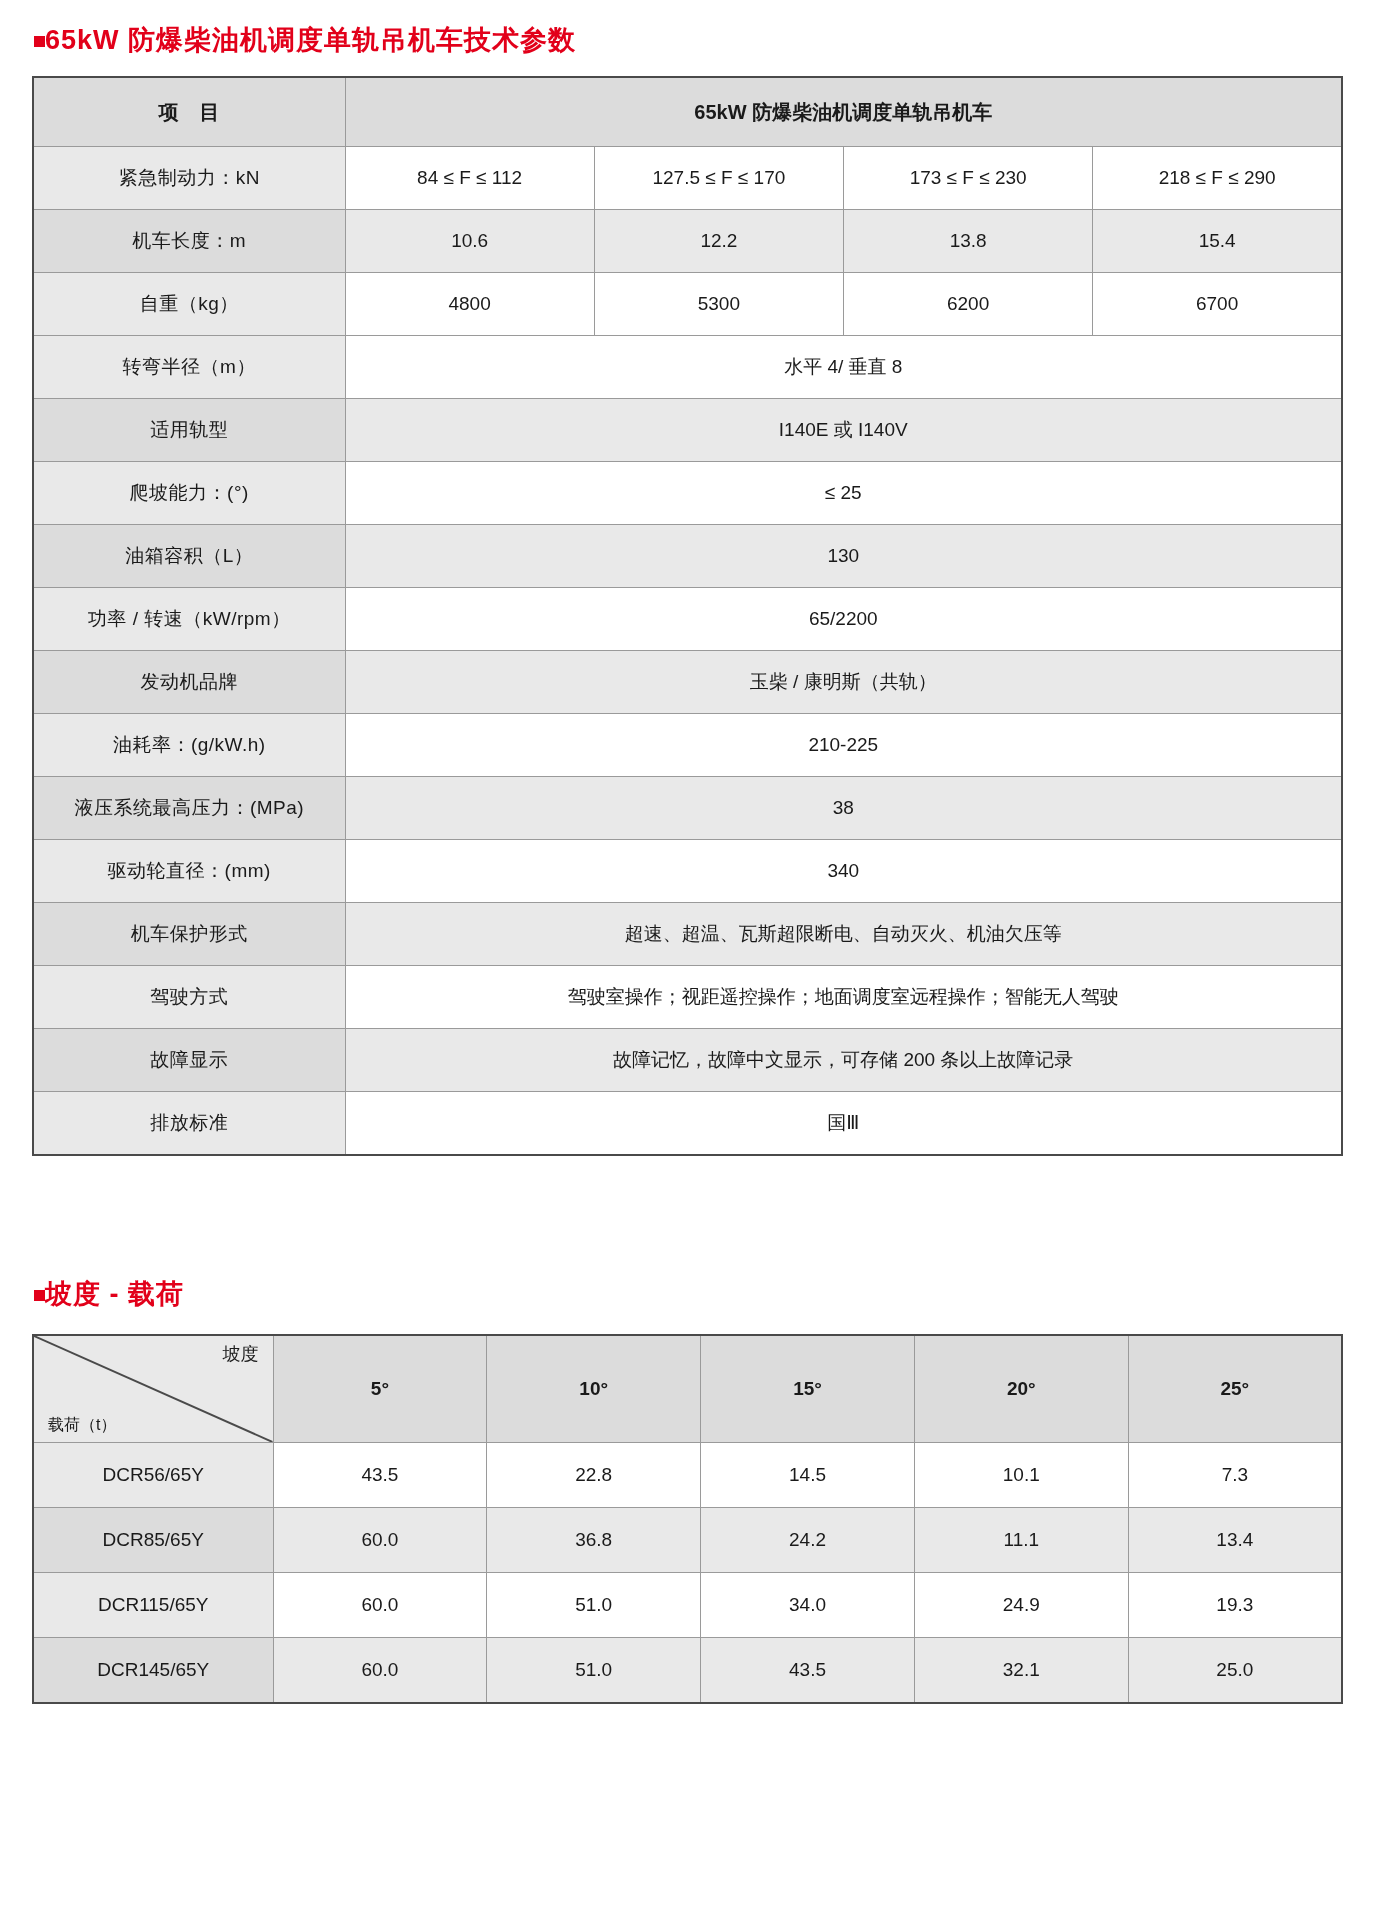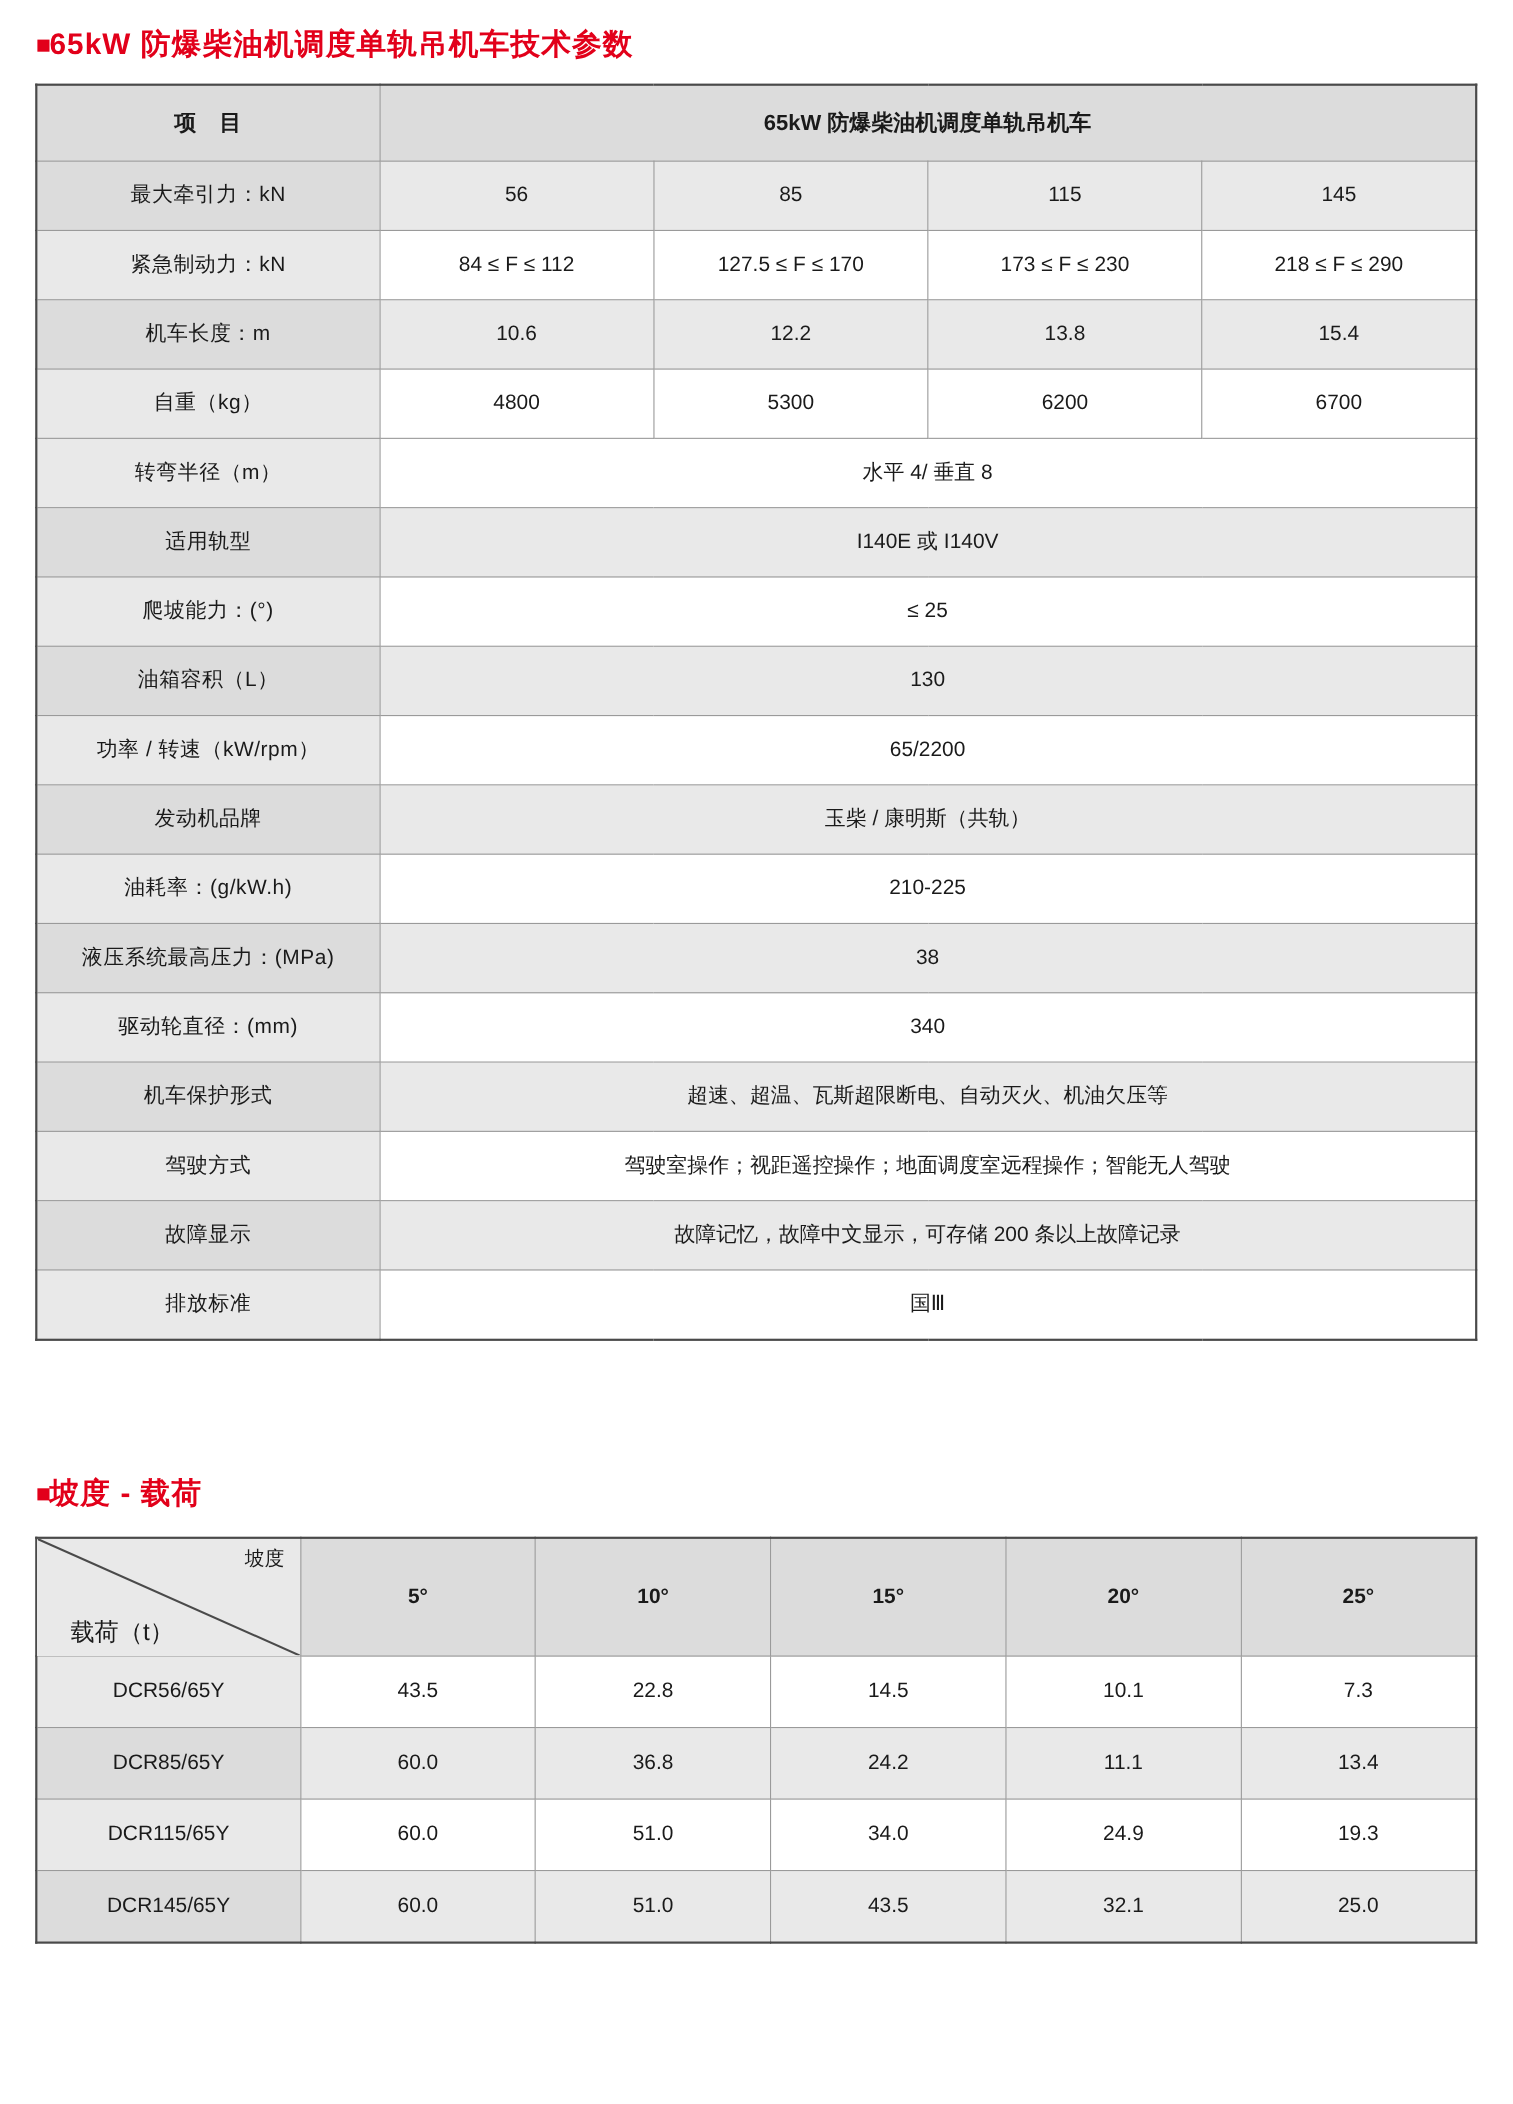--- a/index.html
+++ b/index.html
@@ -171,13 +171,6 @@
       </tr>
 
 
-      <tr class="shade">
-        <td class="label-cell">最大牵引力：kN</td>
-        <td>56</td>
-        <td>85</td>
-        <td>115</td>
-        <td>145</td>
-      </tr>
 
       <tr>
         <td class="label-cell">紧急制动力：kN</td>

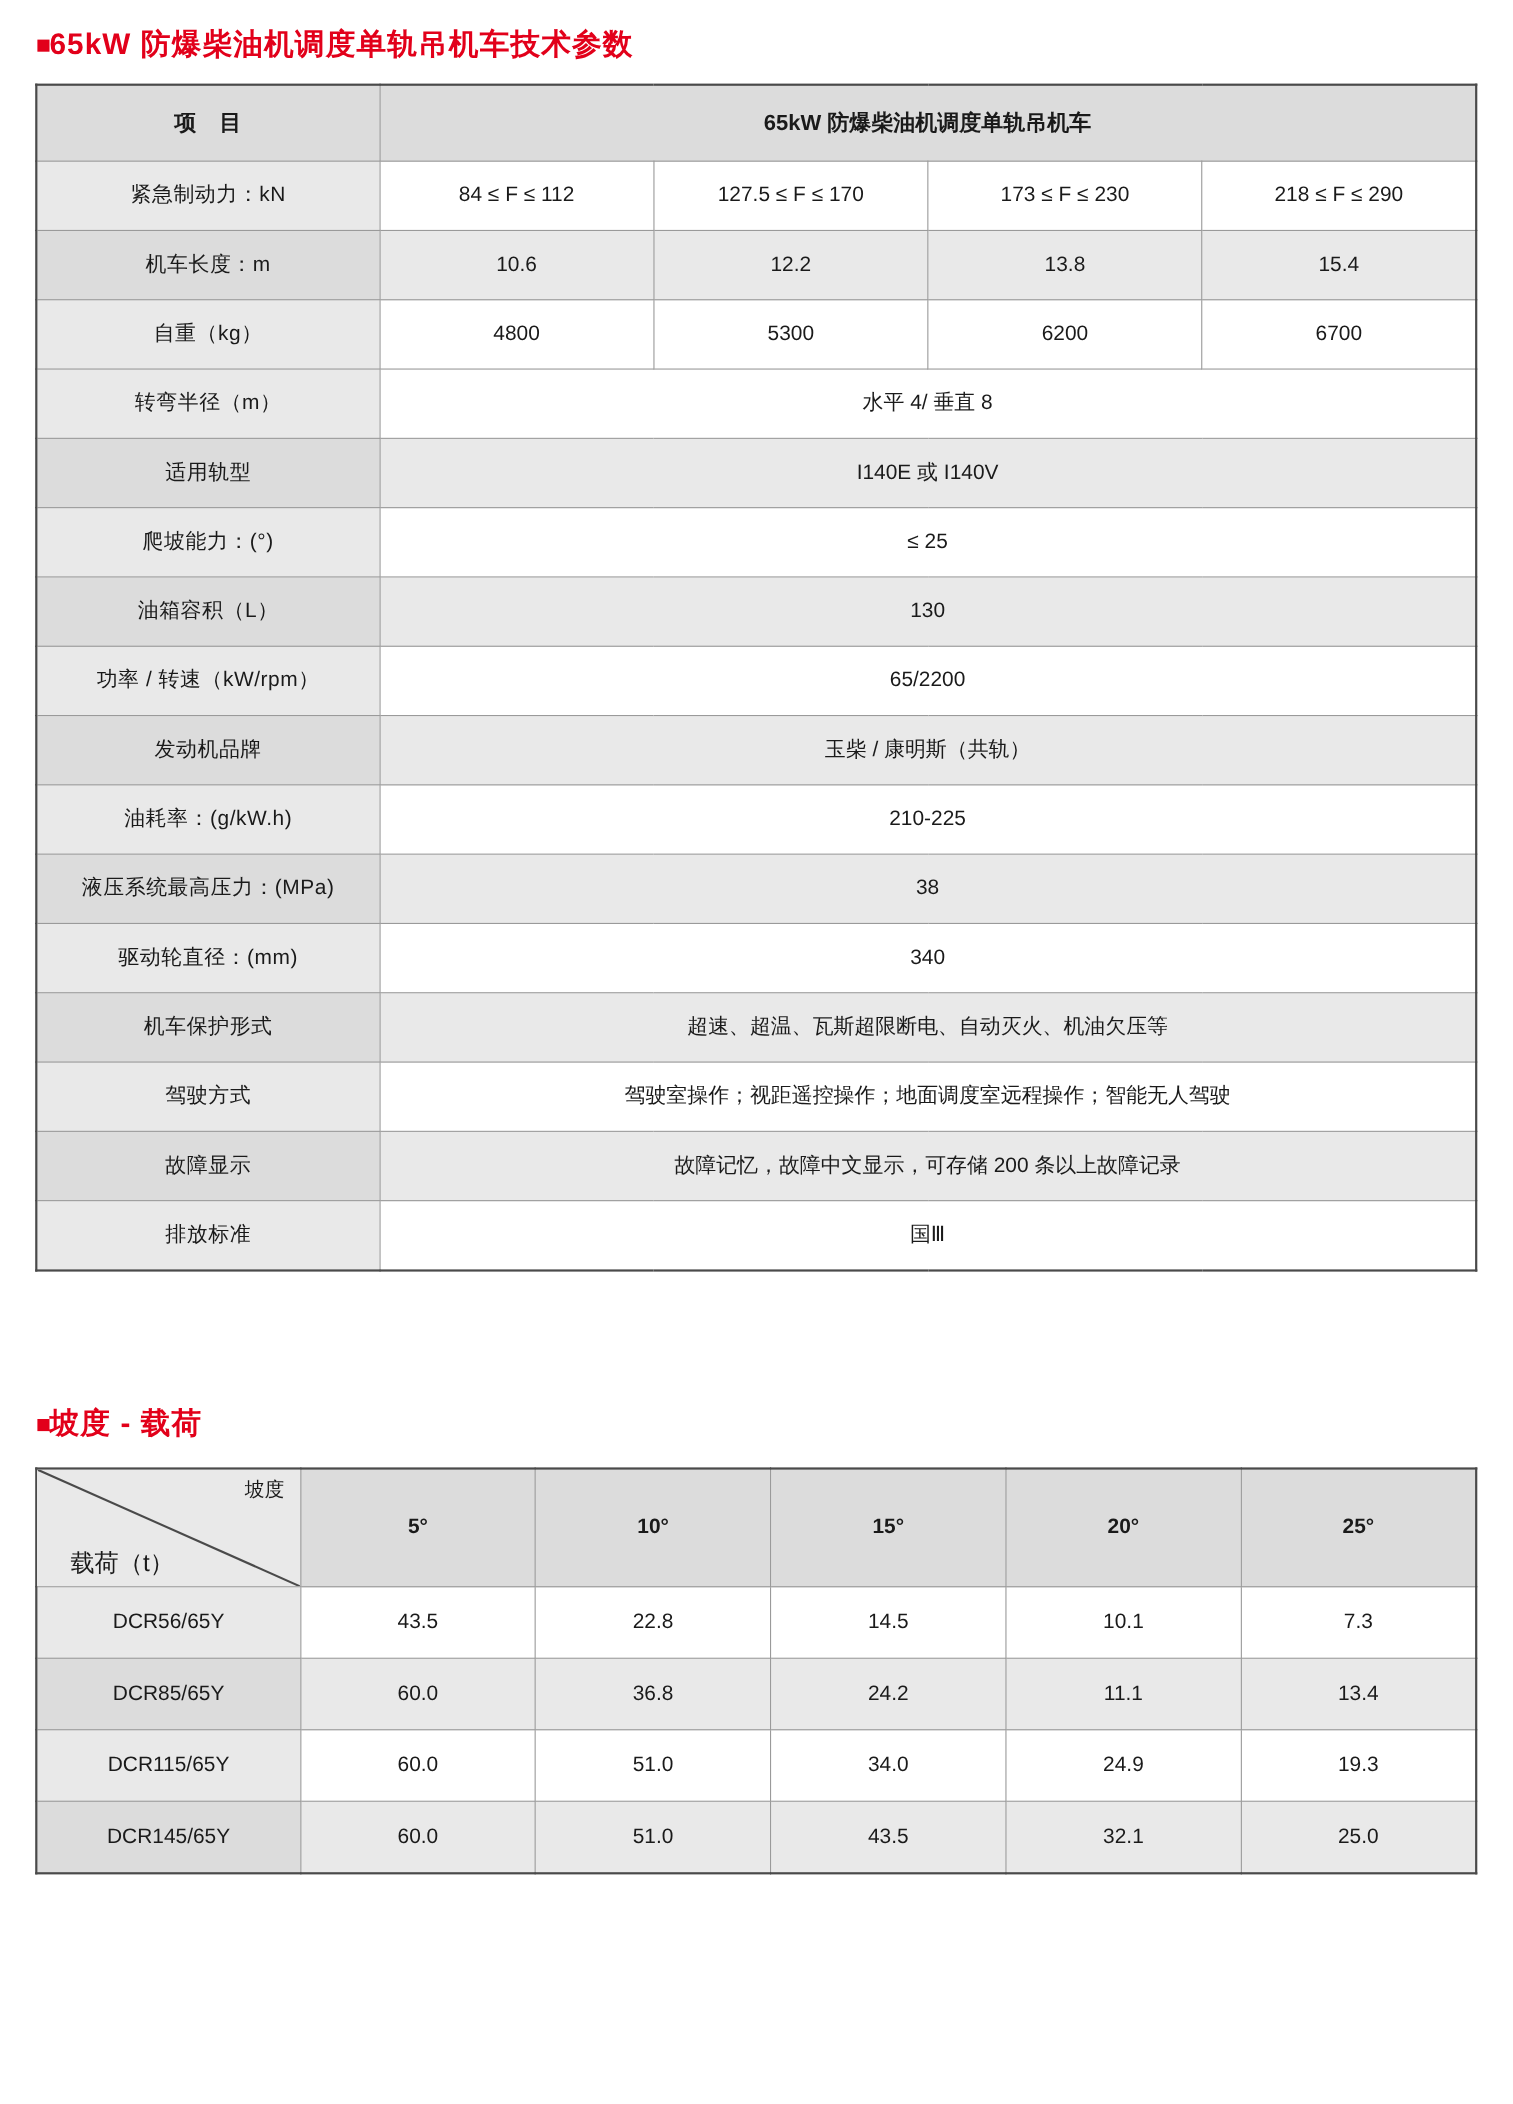--- a/index.html
+++ b/index.html
@@ -131,8 +131,8 @@
   .corner .bl-text {
     position: absolute;
     bottom: 6px;
-    left: 30px;
-    font-size: 22px;
+    left: 14px;
+    font-size: 16px;
   }
   .load-table td.rowhead {
     background: #e9e9e9;

